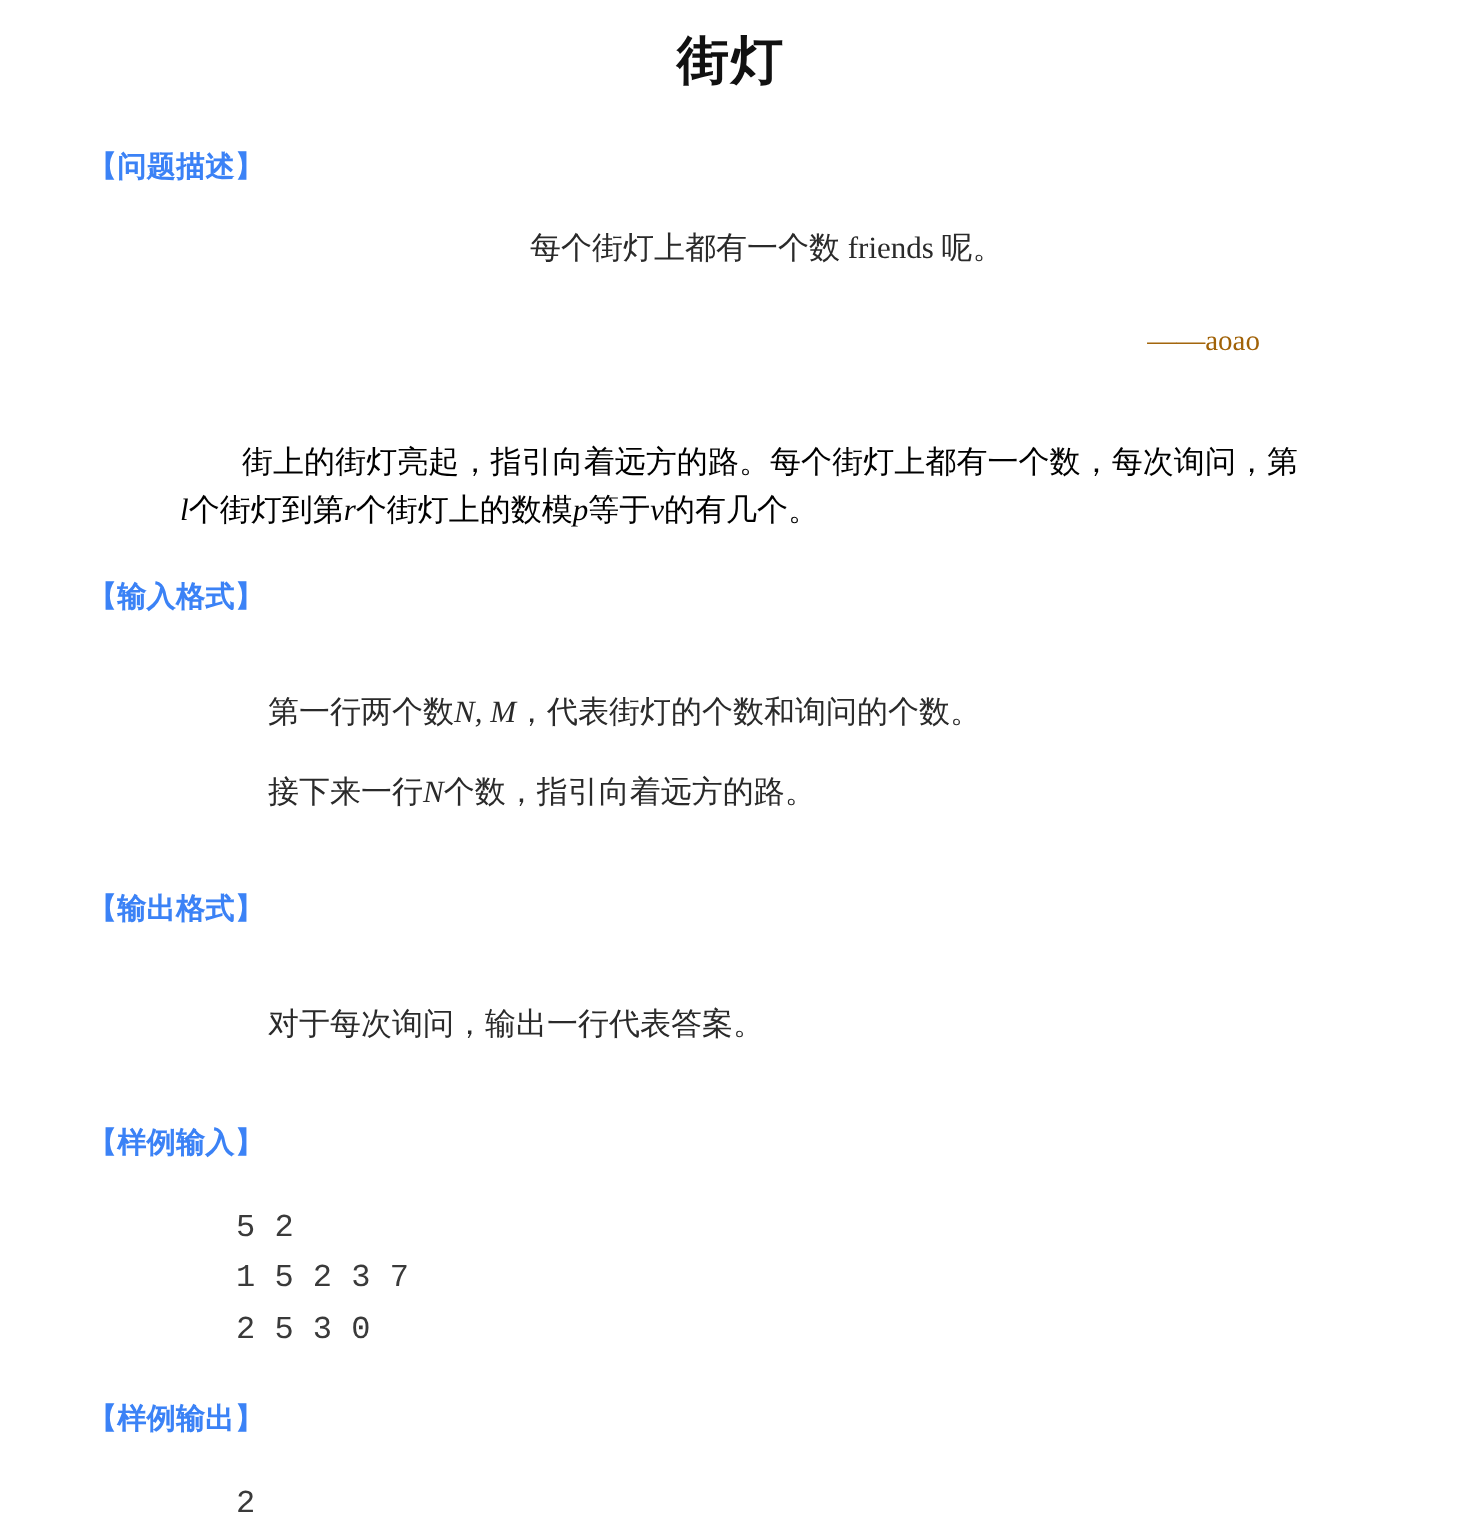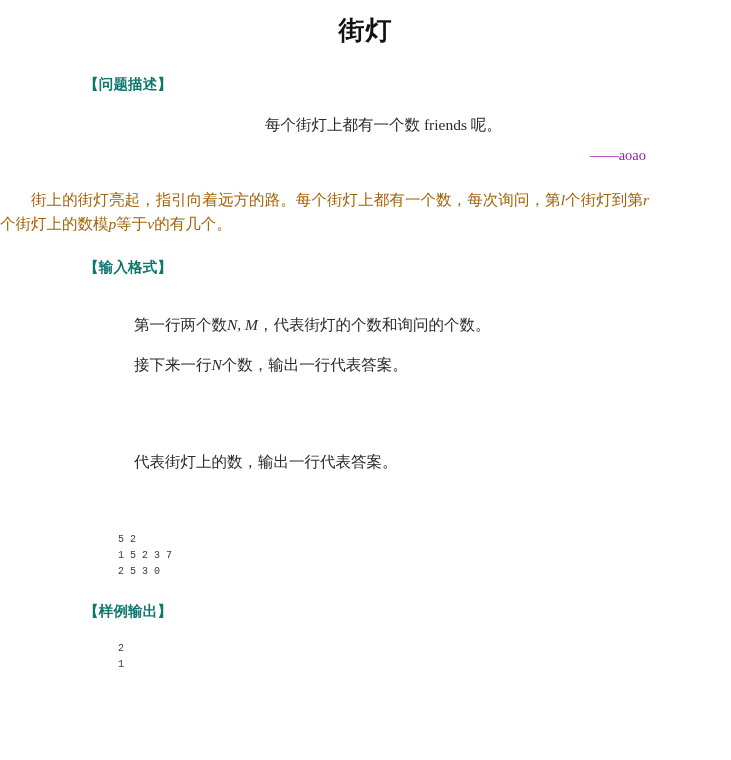--- a/index.html
+++ b/index.html
@@ -40,9 +40,9 @@
     font-family: "Liberation Sans", "DejaVu Sans", sans-serif;
     font-weight: bold;
     font-size: 14.5px;
-    color: #0f766e;
+    color: #3b82f6;
     margin: 0;
-    padding-left: 84px;
+    padding-left: 44px;
     line-height: 1.3;
     letter-spacing: 0.2px;
   }

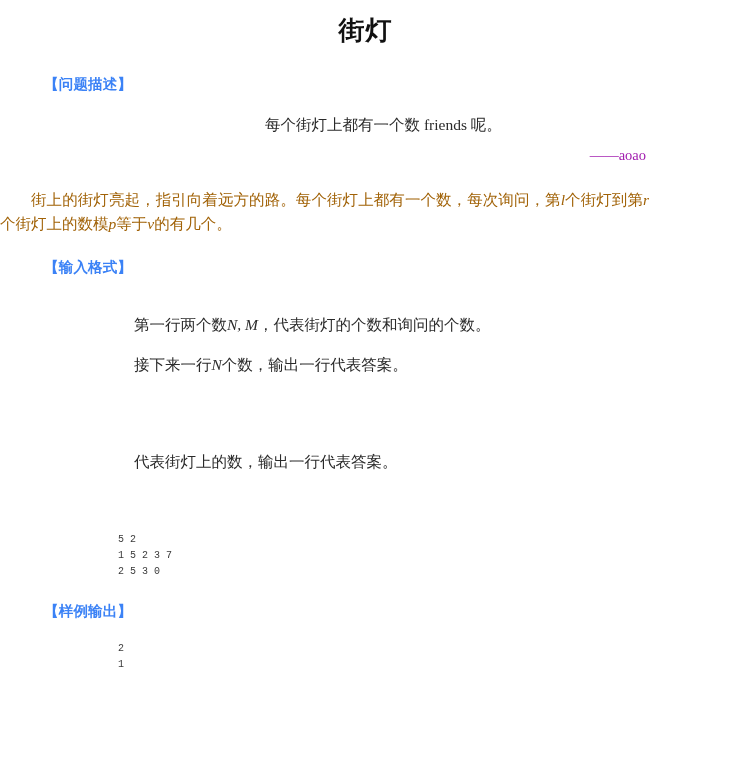--- a/index.html
+++ b/index.html
@@ -81,11 +81,11 @@
   }
   .attribution {
     font-size: 14.5px;
-    color: #a21caf;
+    color: #a16207;
     text-align: right;
     padding-right: 85px;
     line-height: 1.5;
-    margin: 0;
+    margin: 16px;
   }
 
   

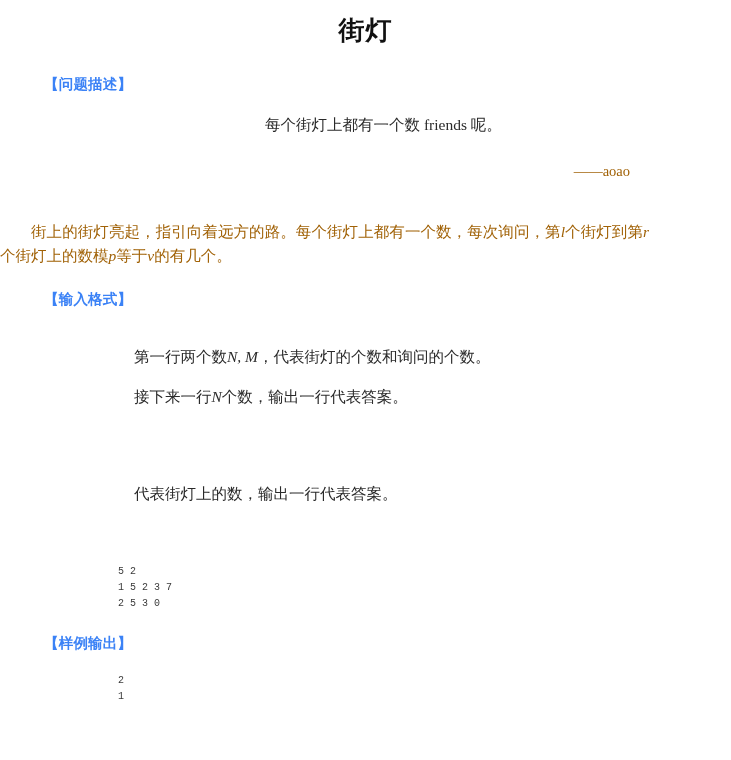--- a/index.html
+++ b/index.html
@@ -50,9 +50,10 @@
   
   .body-text {
     font-size: 15.5px;
-    color: #a16207;
+    color: #000000;
     line-height: 1.55;
     margin: 0;
+    padding-left: 90px;
     padding-right: 82px;
     text-align: justify;
     text-justify: inter-ideograph;

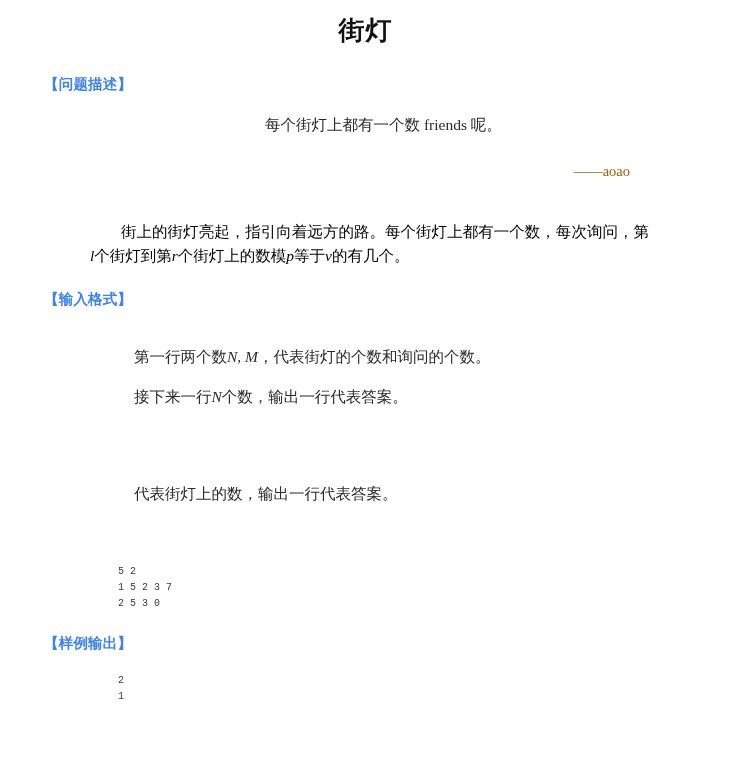--- a/index.html
+++ b/index.html
@@ -144,7 +144,7 @@
 
   <div class="indented-line"><span>第一行两个数</span><span class="mv">N, M</span><span>，代表街灯的个数和询问的个数。</span></div>
 
-  <div class="indented-line"><span>接下来一行</span><span class="mv">N</span><span>个数，输出一行代表答案。</span></div>
+  <div class="indented-line"><span>接下来一行</span><span class="mv">N</span><span>个数，指引向着远方的路。</span></div>
 
 
   <div class="gap-block-after"></div>

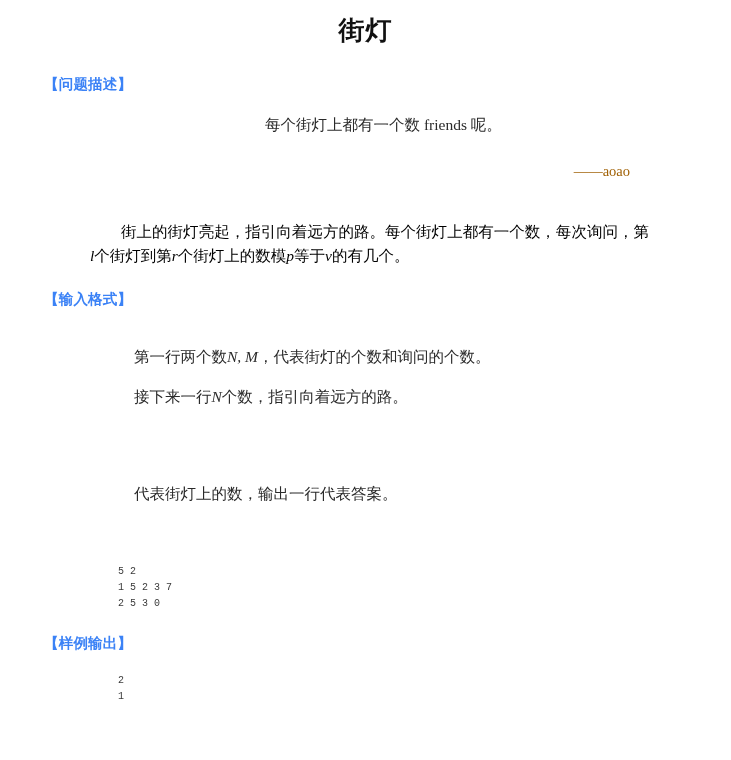--- a/index.html
+++ b/index.html
@@ -149,6 +149,7 @@
 
   <div class="gap-block-after"></div>
 
+  <div class="section-heading">【输出格式】</div>
 
   <div class="gap-heading-after"></div>
 

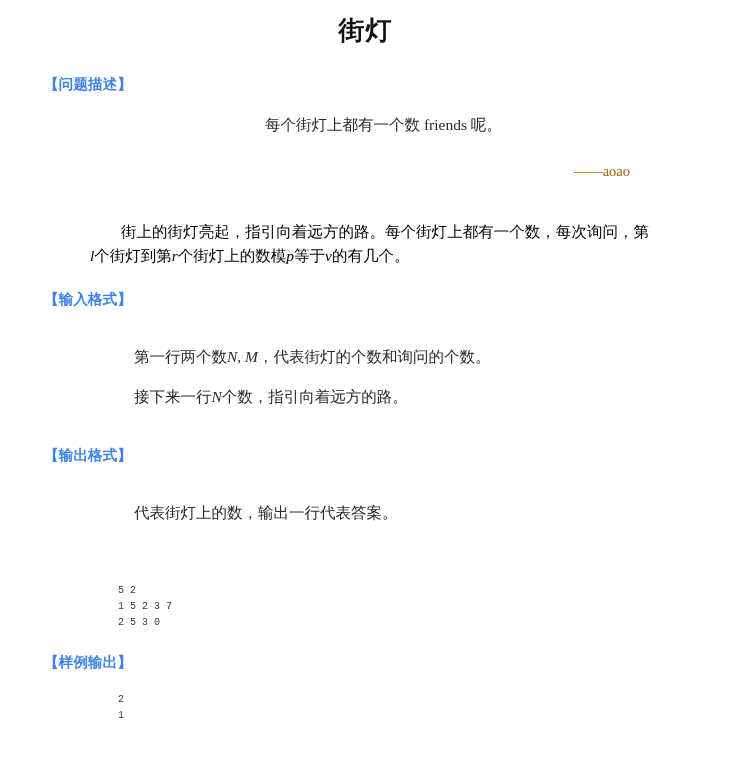--- a/index.html
+++ b/index.html
@@ -153,7 +153,7 @@
 
   <div class="gap-heading-after"></div>
 
-  <div class="indented-line">代表街灯上的数，输出一行代表答案。</div>
+  <div class="indented-line">对于每次询问，输出一行代表答案。</div>
 
   <div class="gap-block-after"></div>
 

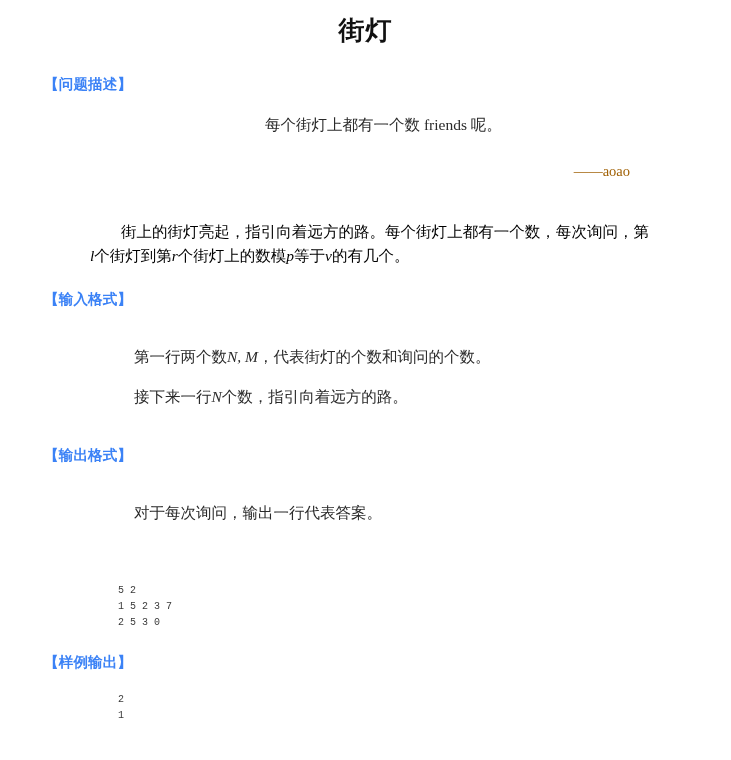--- a/index.html
+++ b/index.html
@@ -157,6 +157,7 @@
 
   <div class="gap-block-after"></div>
 
+  <div class="section-heading">【样例输入】</div>
 
   <div class="gap-heading-after"></div>
 

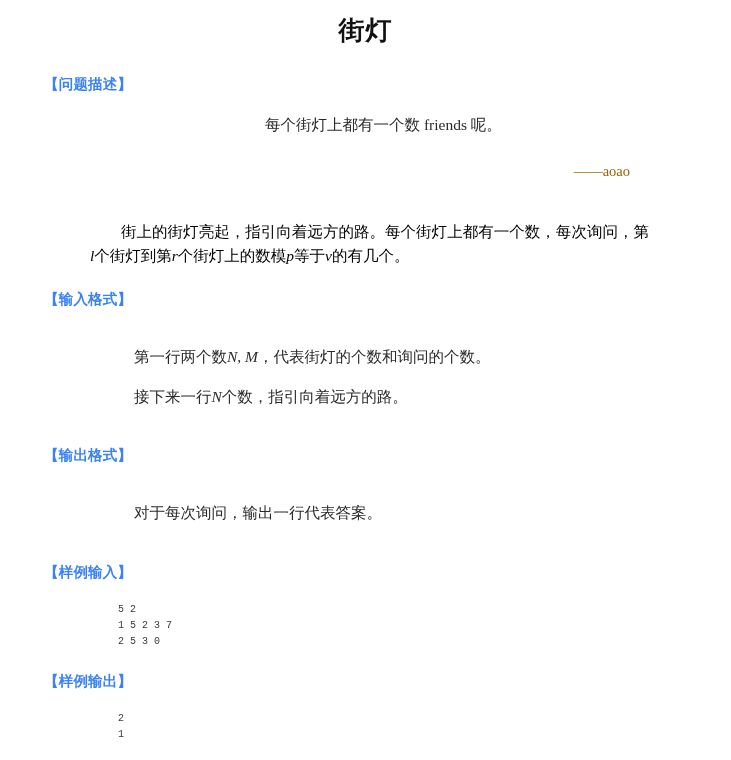--- a/index.html
+++ b/index.html
@@ -99,7 +99,7 @@
   
   .code-block {
     font-family: "Liberation Mono", "DejaVu Sans Mono", monospace;
-    font-size: 10px;
+    font-size: 16px;
     color: #3a3a3a;
     line-height: 1.62;
     margin: 0;

